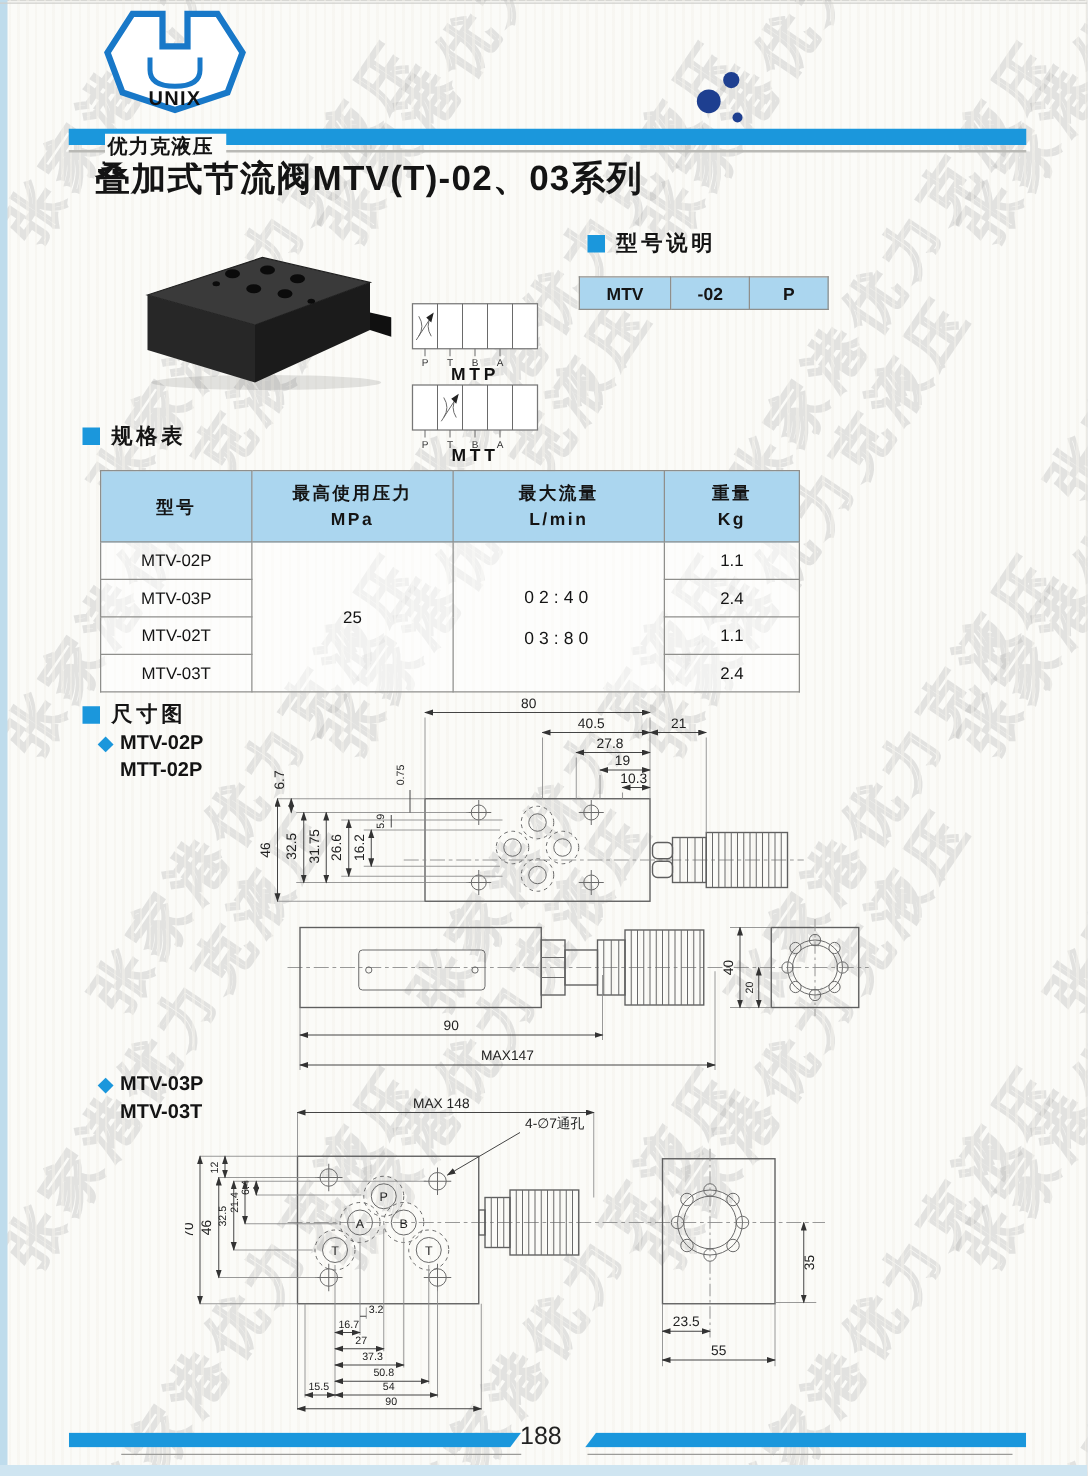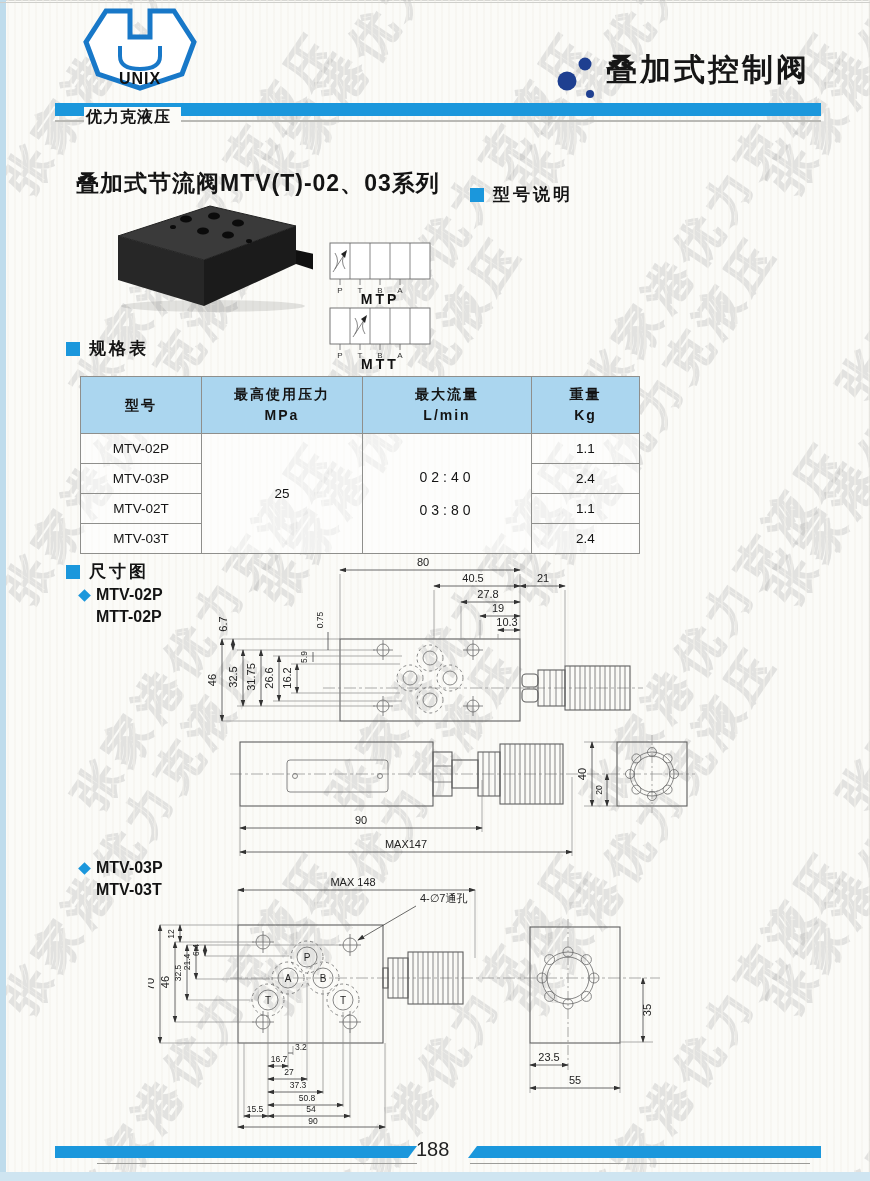--- a/index.html
+++ b/index.html
@@ -136,7 +136,6 @@
     <circle cx="35" cy="16" r="6.5" fill="#1e3f90"></circle>
     <circle cx="40" cy="46" r="4" fill="#1e3f90"></circle>
   </svg>
-  <div class="page-title">叠加式控制阀</div>
 
   <div class="doc-title">叠加式节流阀MTV(T)-02、03系列</div>
 

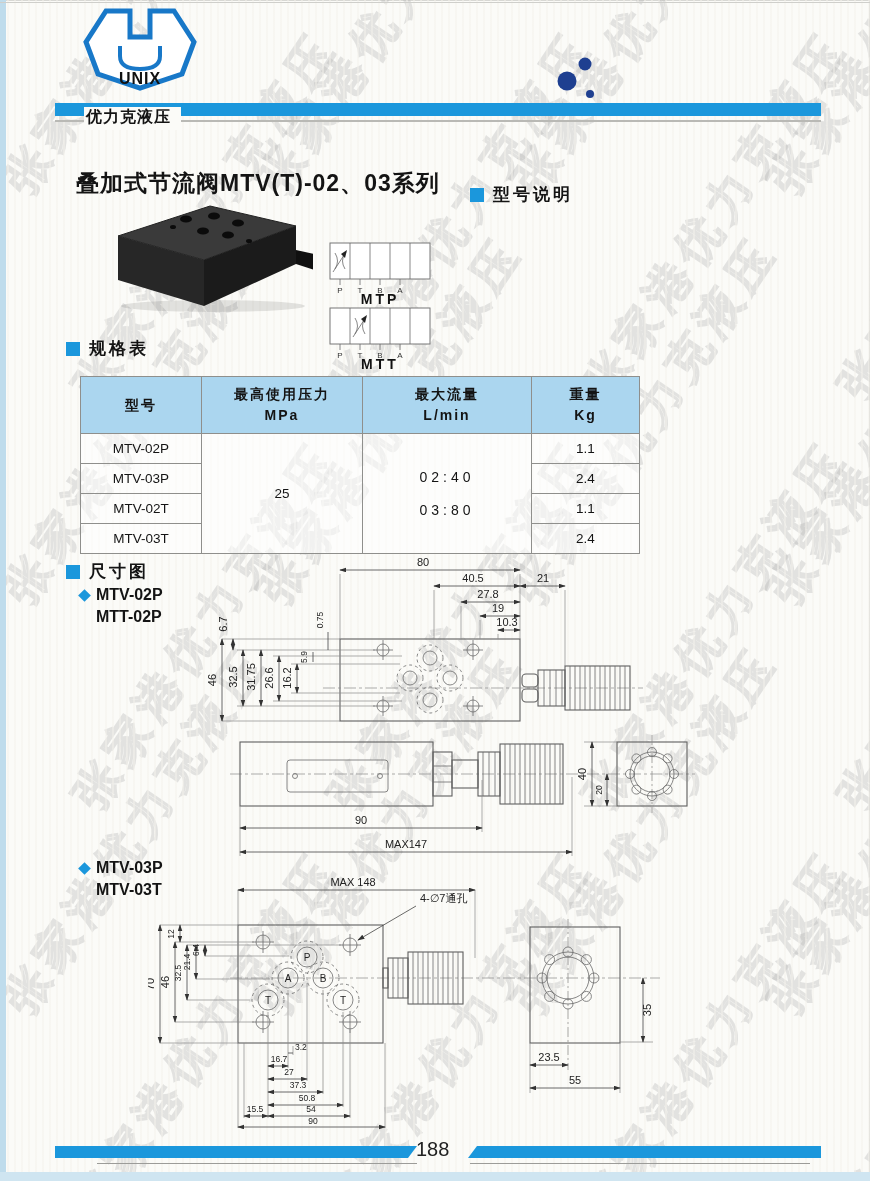--- a/index.html
+++ b/index.html
@@ -34,7 +34,7 @@
   .page-title{position:absolute;left:606px;top:49px;font-size:31px;font-weight:900;
     letter-spacing:3px;color:#161616;}
 
-  .doc-title{position:absolute;left:76px;top:124px;font-size:23px;font-weight:bold;letter-spacing:1px;margin-top:44px;}
+  .doc-title{position:absolute;left:76px;top:124px;font-size:28px;font-weight:bold;letter-spacing:1px;}
 
   .photo-svg{position:absolute;left:88px;top:198px;}
   .symbol{position:absolute;}

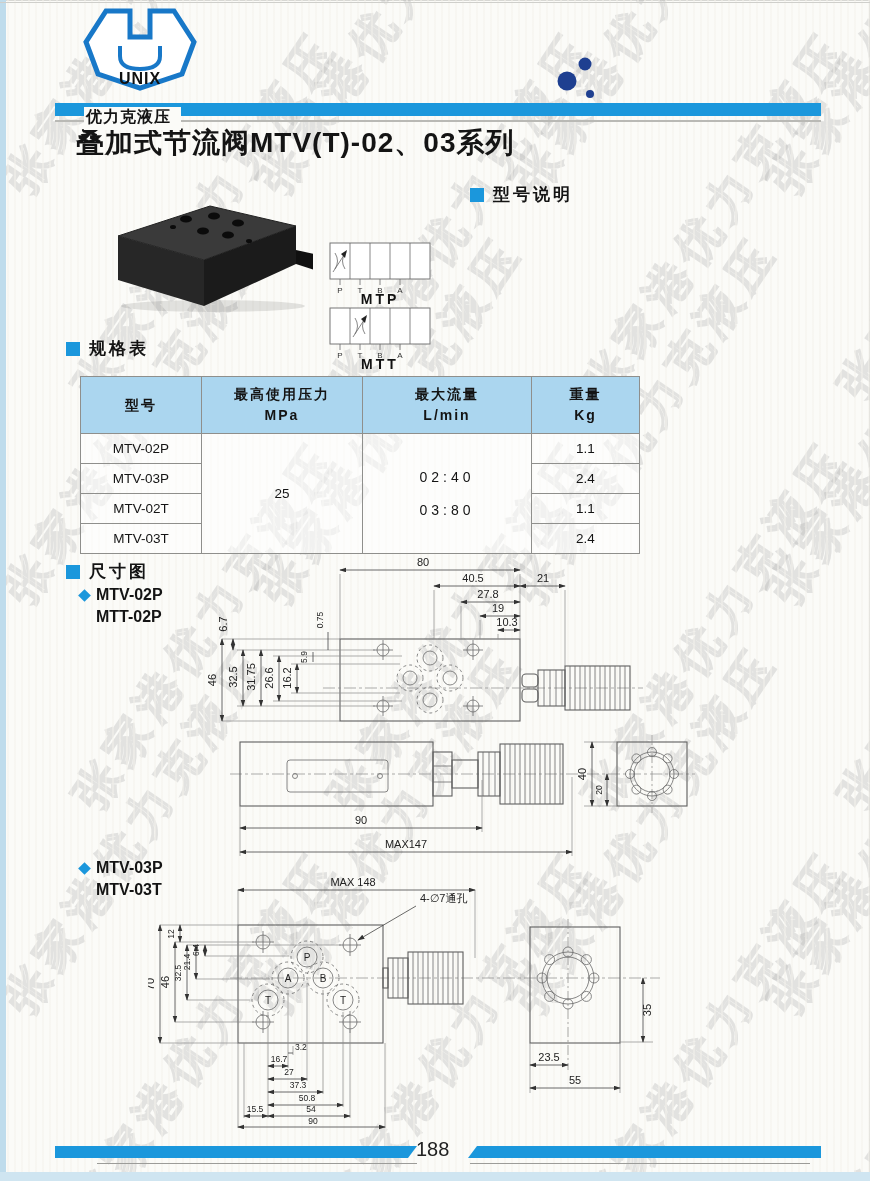--- a/index.html
+++ b/index.html
@@ -236,6 +236,11 @@
 
   <table class="model-table">
     <tbody>
+        <tr class="hd">
+      <td style="width:72px">MTV</td>
+      <td style="width:62px">-02</td>
+      <td style="width:62px">P</td>
+    </tr>
   </tbody>
     </table>
 

